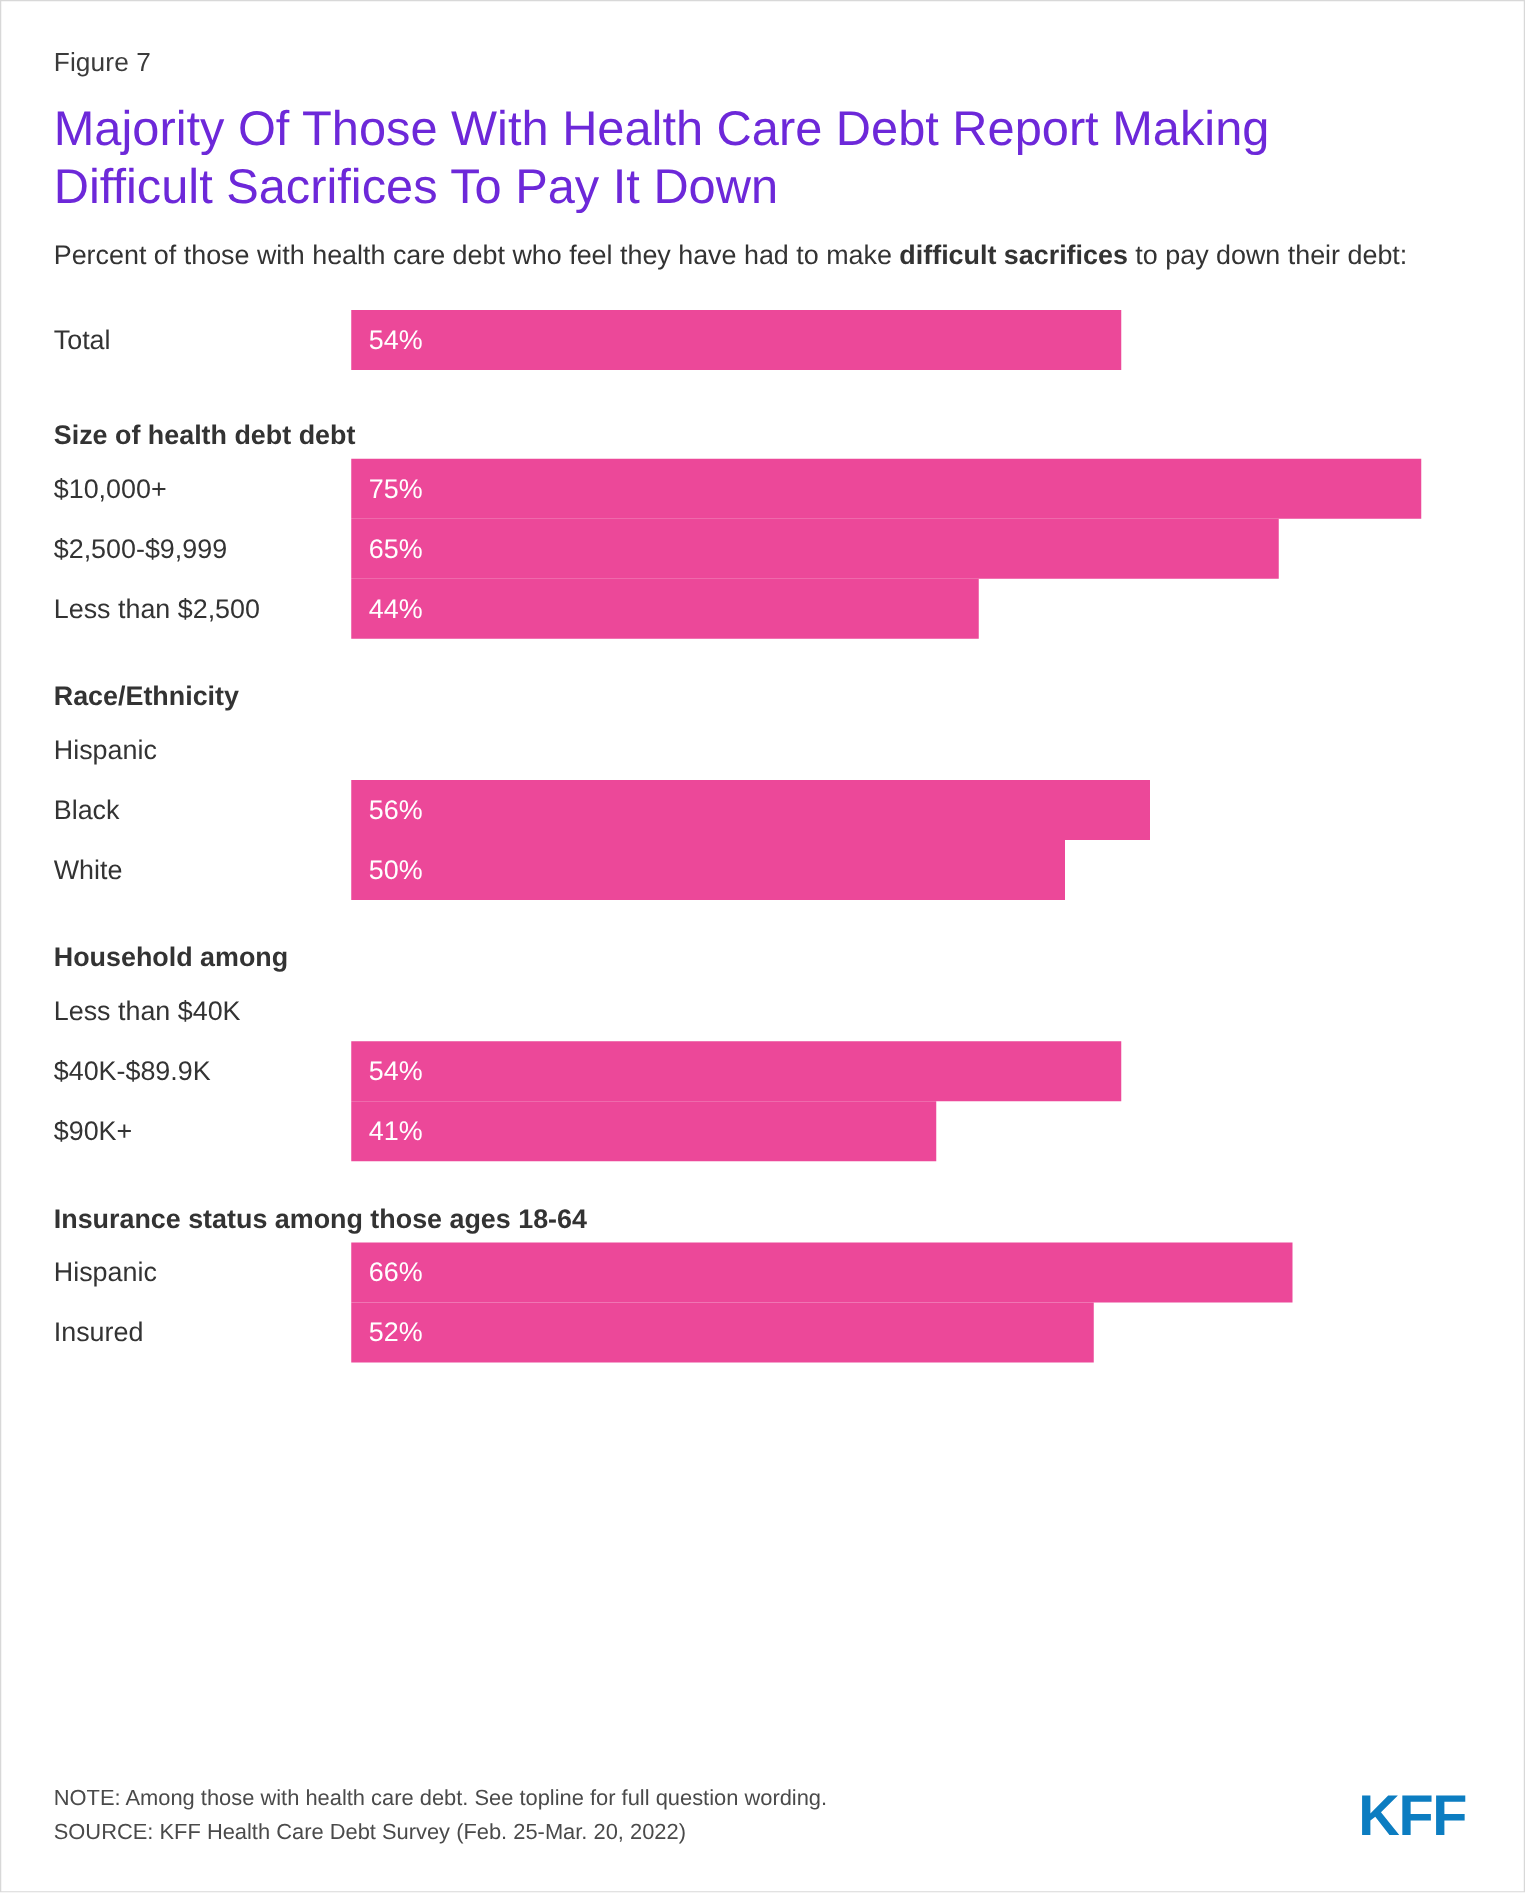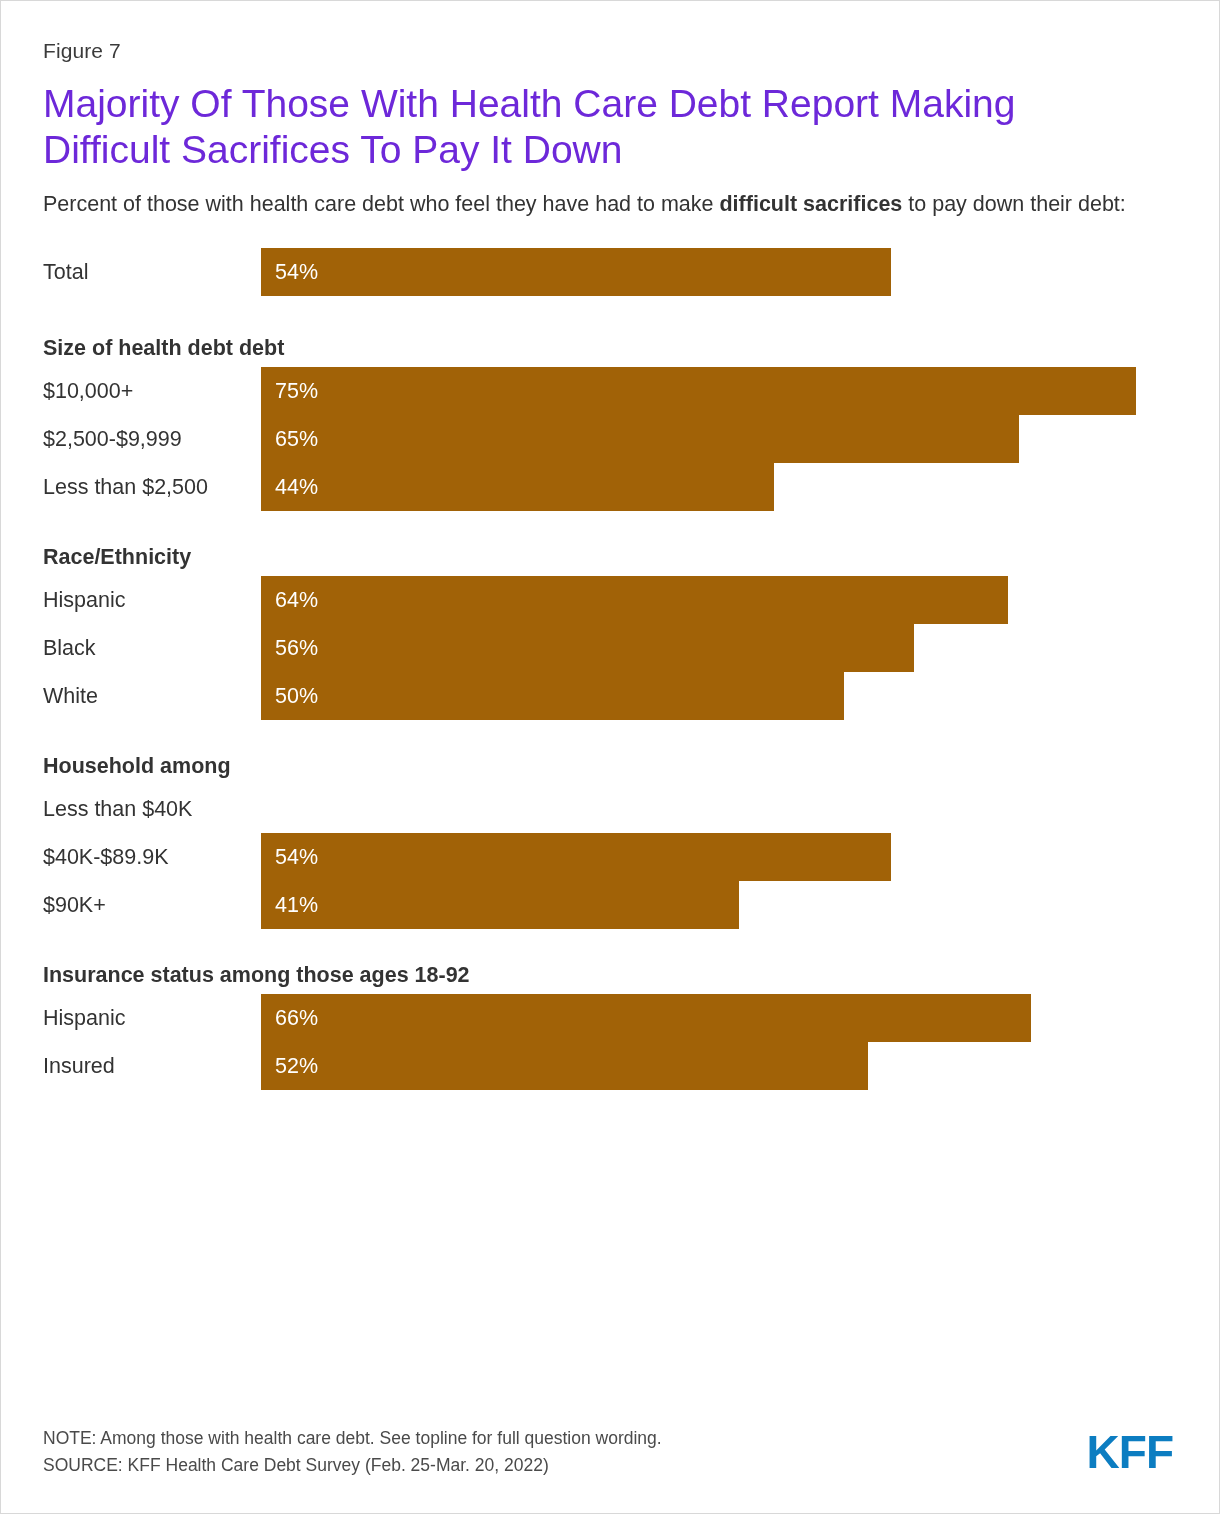--- a/index.html
+++ b/index.html
@@ -59,6 +59,7 @@
     display: flex;
     align-items: center;
     height: 48px;
+    gap: 20px;
   }
   .row-label {
     width: 218px;

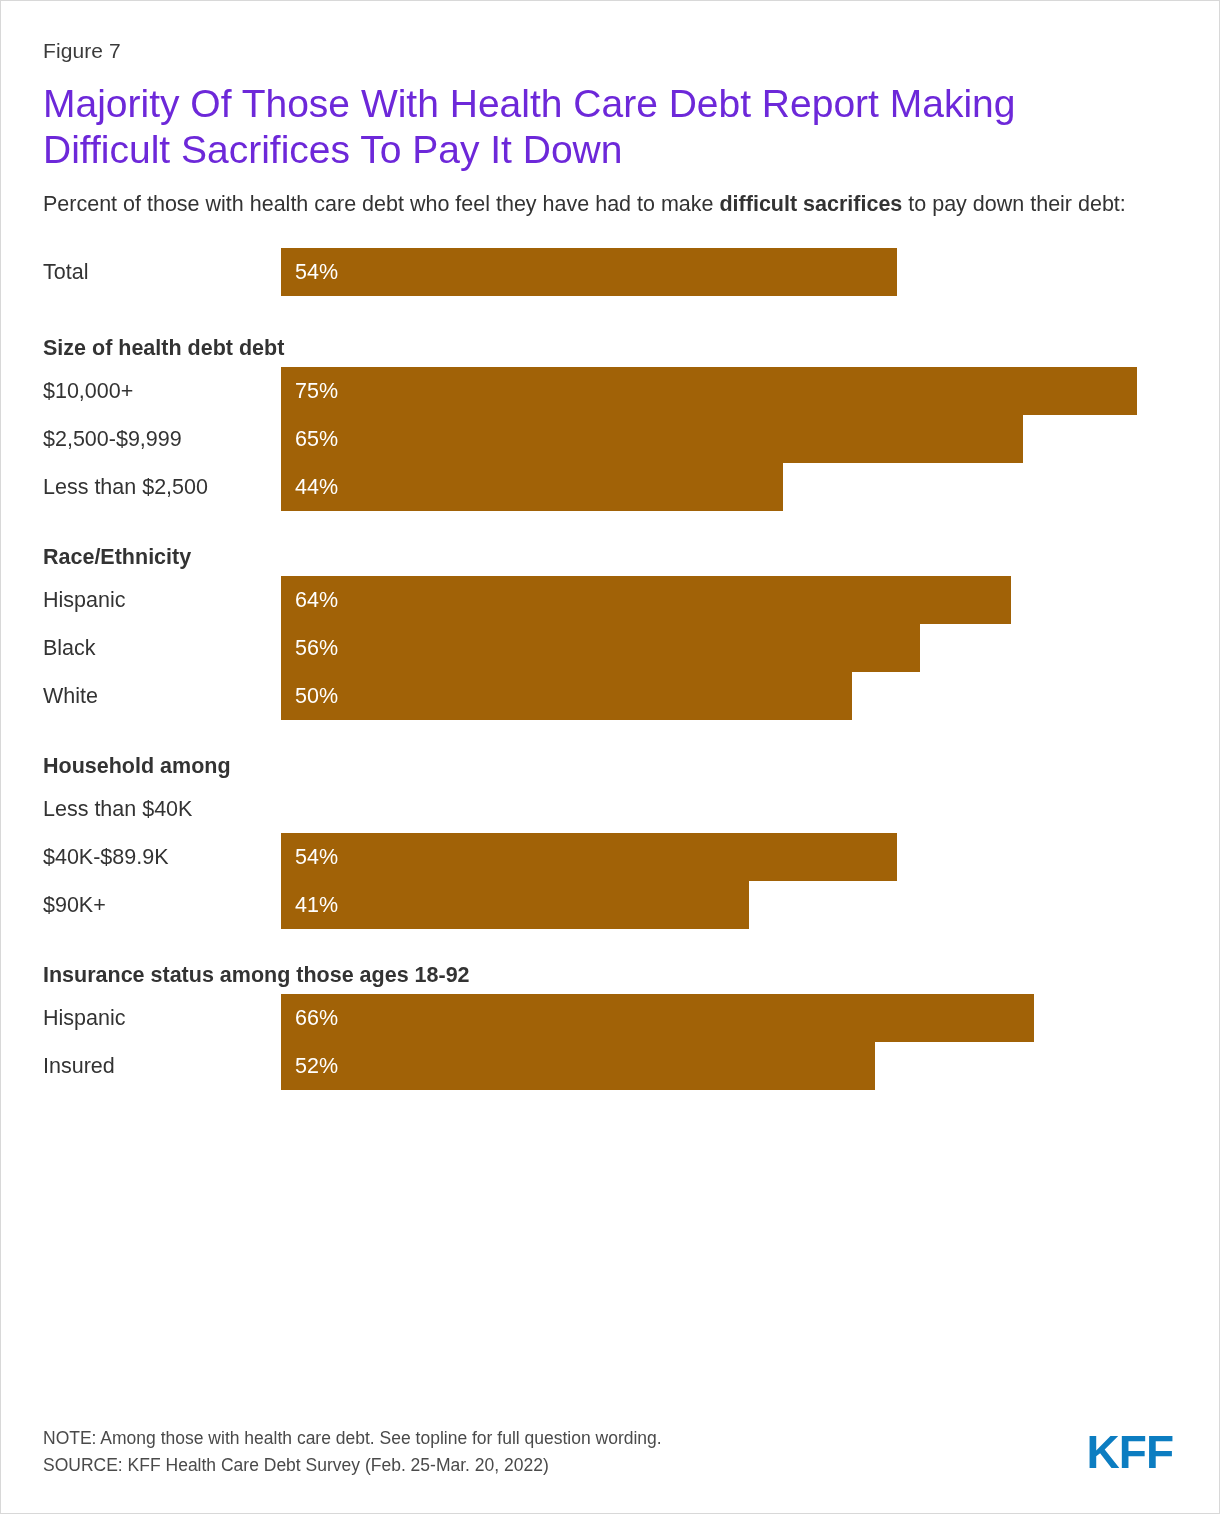--- a/index.html
+++ b/index.html
@@ -80,7 +80,7 @@
     left: 0;
     top: 0;
     height: 48px;
-    background: #a16207;
+    background: #ec4899;
     display: flex;
     align-items: center;
   }

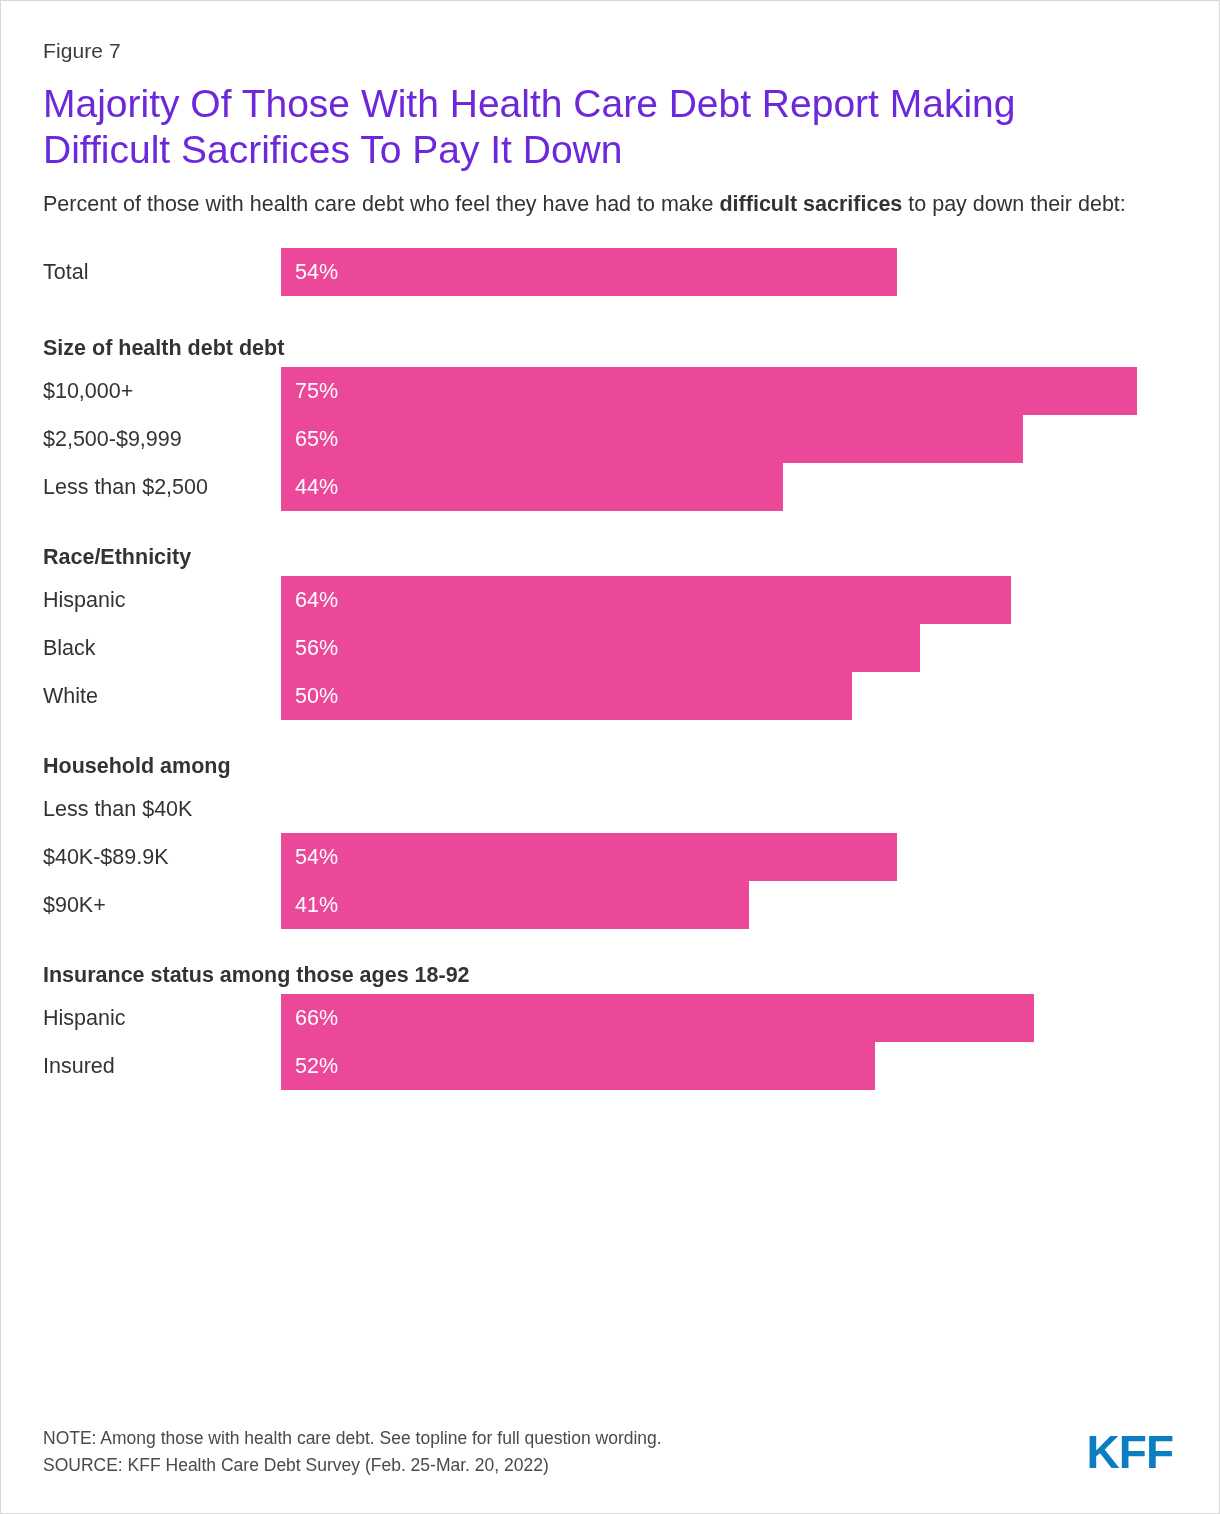--- a/index.html
+++ b/index.html
@@ -182,11 +182,6 @@
 
       <div class="row">
         <div class="row-label">Hispanic</div>
-        <div class="bar-area">
-          <div class="bar" style="width: 81.5287%;">
-            <span class="bar-value">64%</span>
-          </div>
-        </div>
       </div>
 
       <div class="row">

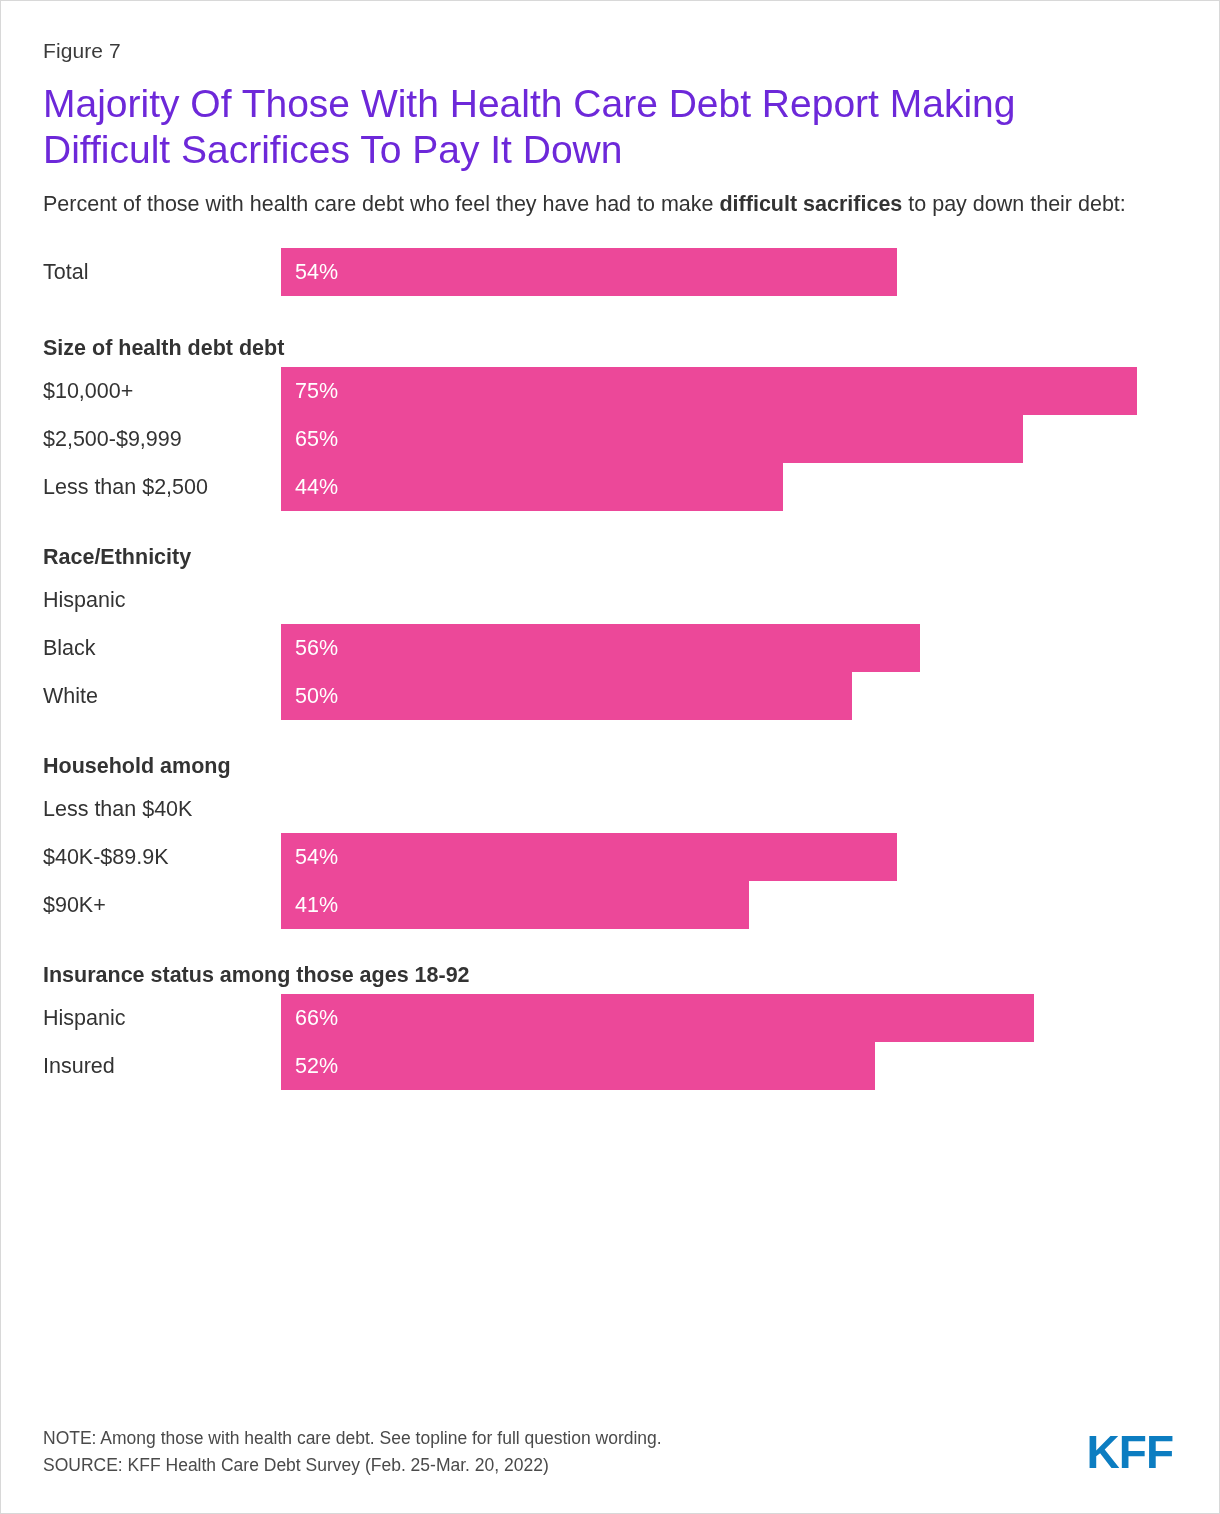--- a/index.html
+++ b/index.html
@@ -226,7 +226,7 @@
         </div>
       </div>
 
-      <div class="group-header">Insurance status among those ages 18-92</div>
+      <div class="group-header">Insurance status among those ages 18-64</div>
 
       <div class="row">
         <div class="row-label">Hispanic</div>

